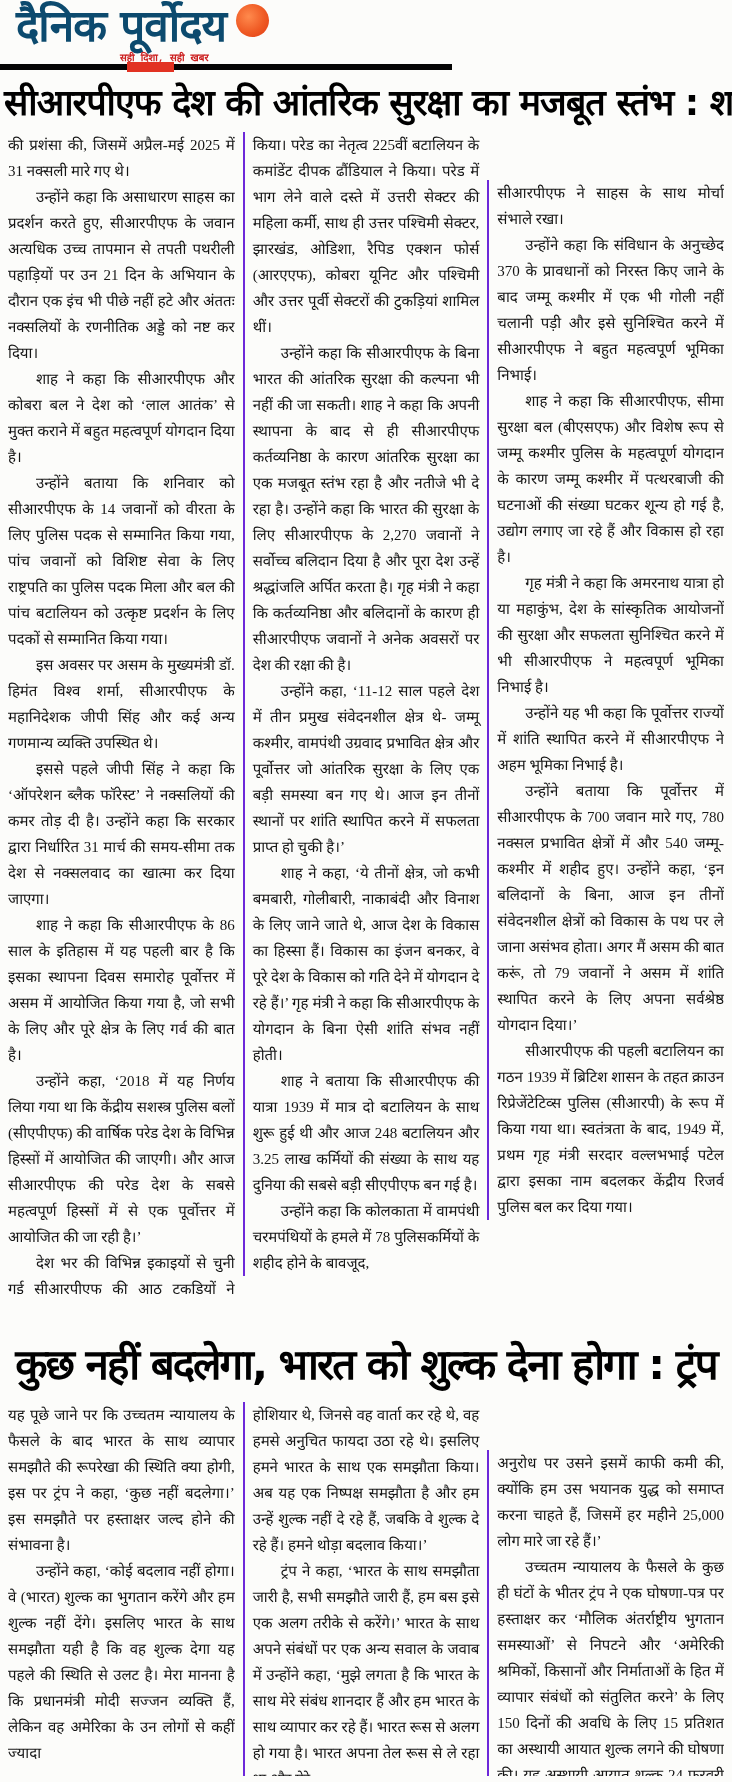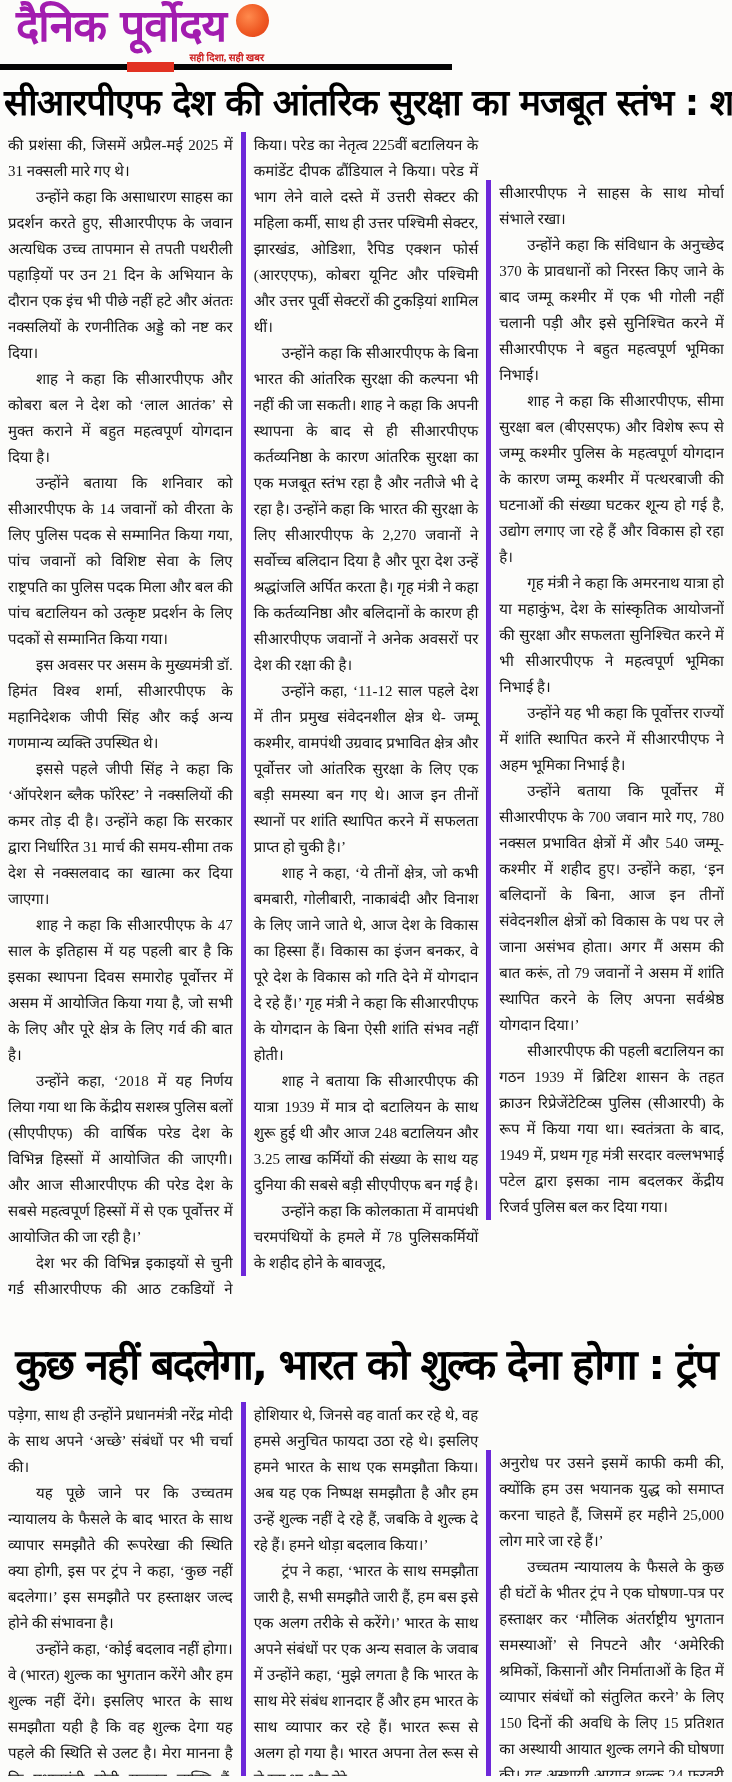--- a/index.html
+++ b/index.html
@@ -18,7 +18,7 @@
   .logo {
     position:absolute; left:16px; top:0px; z-index:2;
     font-family:"DejaVu Sans","Liberation Sans",sans-serif;
-    font-weight:bold; font-size:44px; line-height:52px; letter-spacing:-1px; color:#a21caf;
+    font-weight:bold; font-size:44px; line-height:52px; letter-spacing:-1px; color:#0c4a6e;
     white-space:nowrap;
   }
   .tagline {

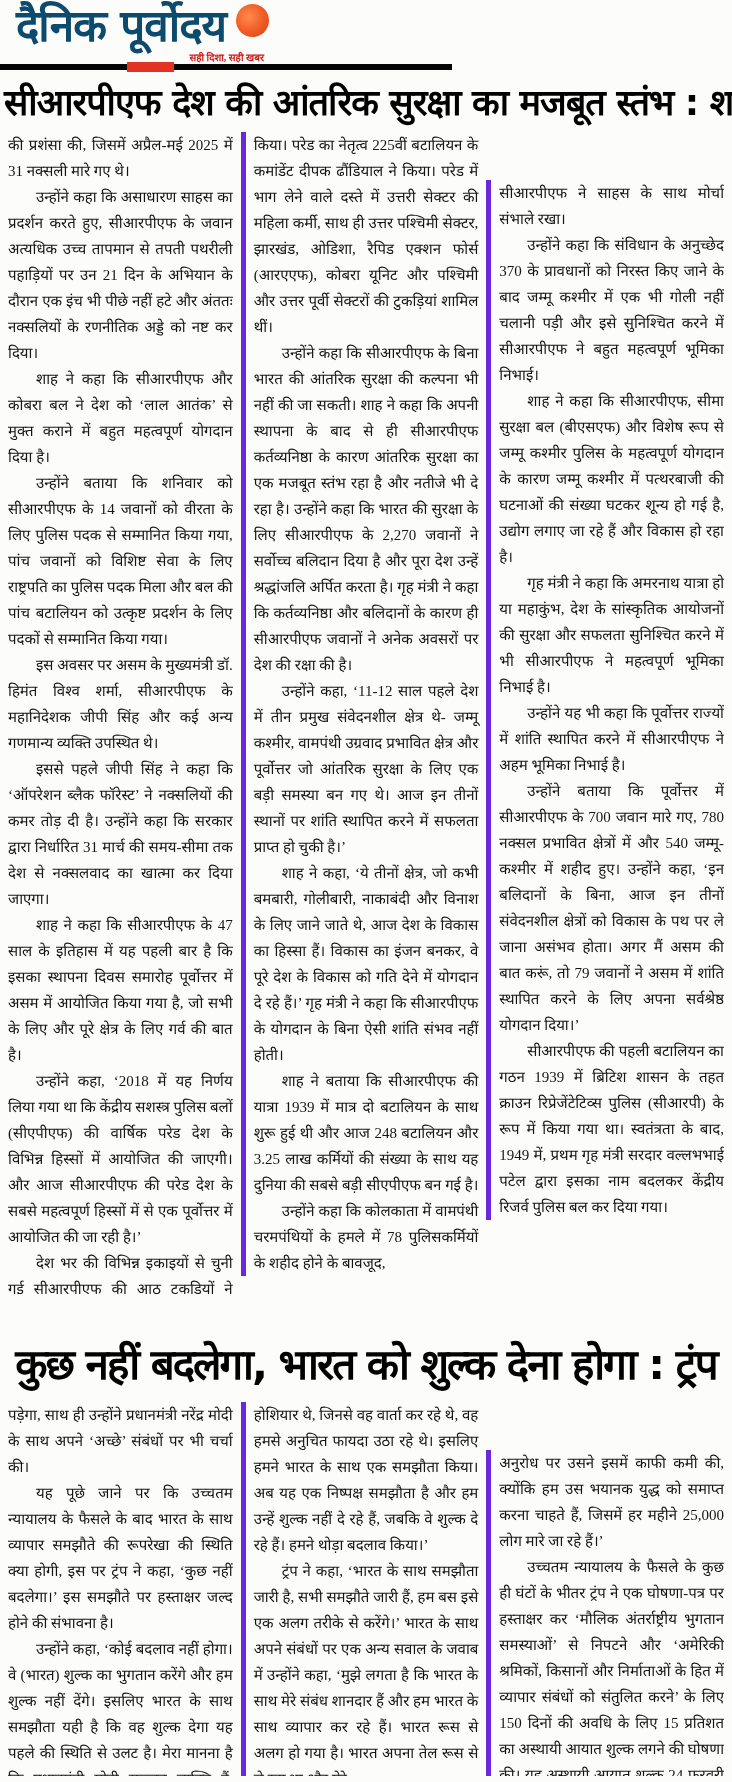--- a/index.html
+++ b/index.html
@@ -22,8 +22,8 @@
     white-space:nowrap;
   }
   .tagline {
-    position:absolute; left:112px; top:50px; width:152px; z-index:2;
-    text-align:right; font-family:Liberation Serif, serif;
+    position:absolute; left:120px; top:50px; width:152px; z-index:2;
+    font-family:Liberation Mono, monospace;
     font-weight:bold; font-size:10px; color:#cc1f1f; white-space:nowrap;
   }
   .mast-rule { position:absolute; left:0; top:64px; width:452px; height:6px; background:#050505; }

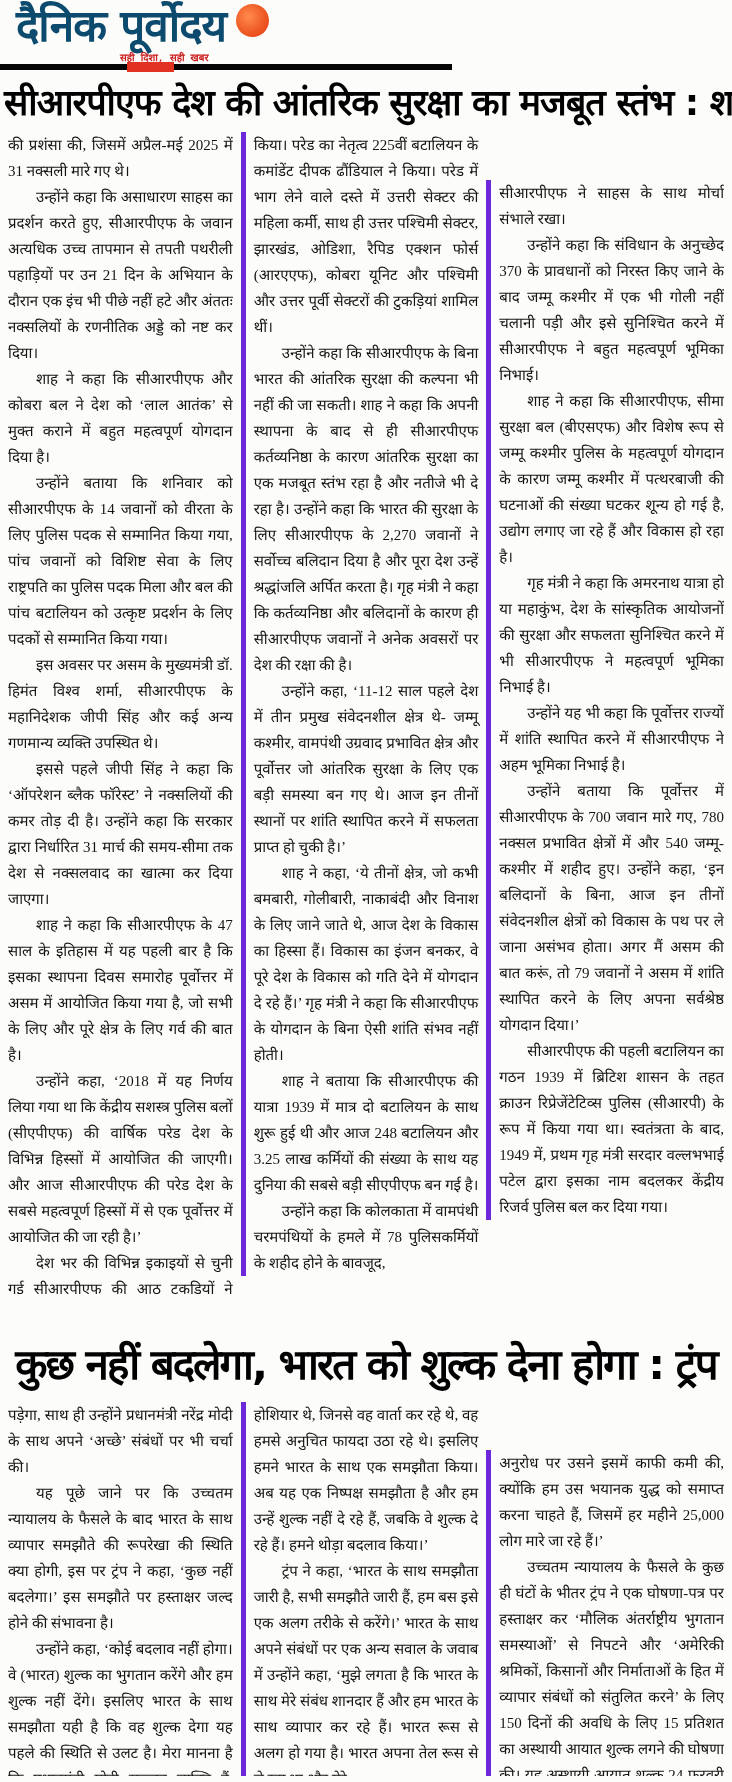--- a/index.html
+++ b/index.html
@@ -48,7 +48,7 @@
   .col { flex:1 1 0; padding:0 8px; overflow:hidden; }
   .col:first-child { padding-left:0; }
   .col:last-child  { padding-right:0;margin-top:48px; }
-  .col + .col { border-left:5px solid #6d28d9; }
+  .col + .col { border-left:2px solid #6d28d9; }
   .col p { margin:0; text-indent:28px; }
   .col p:first-child { text-indent:0; }
 </style>

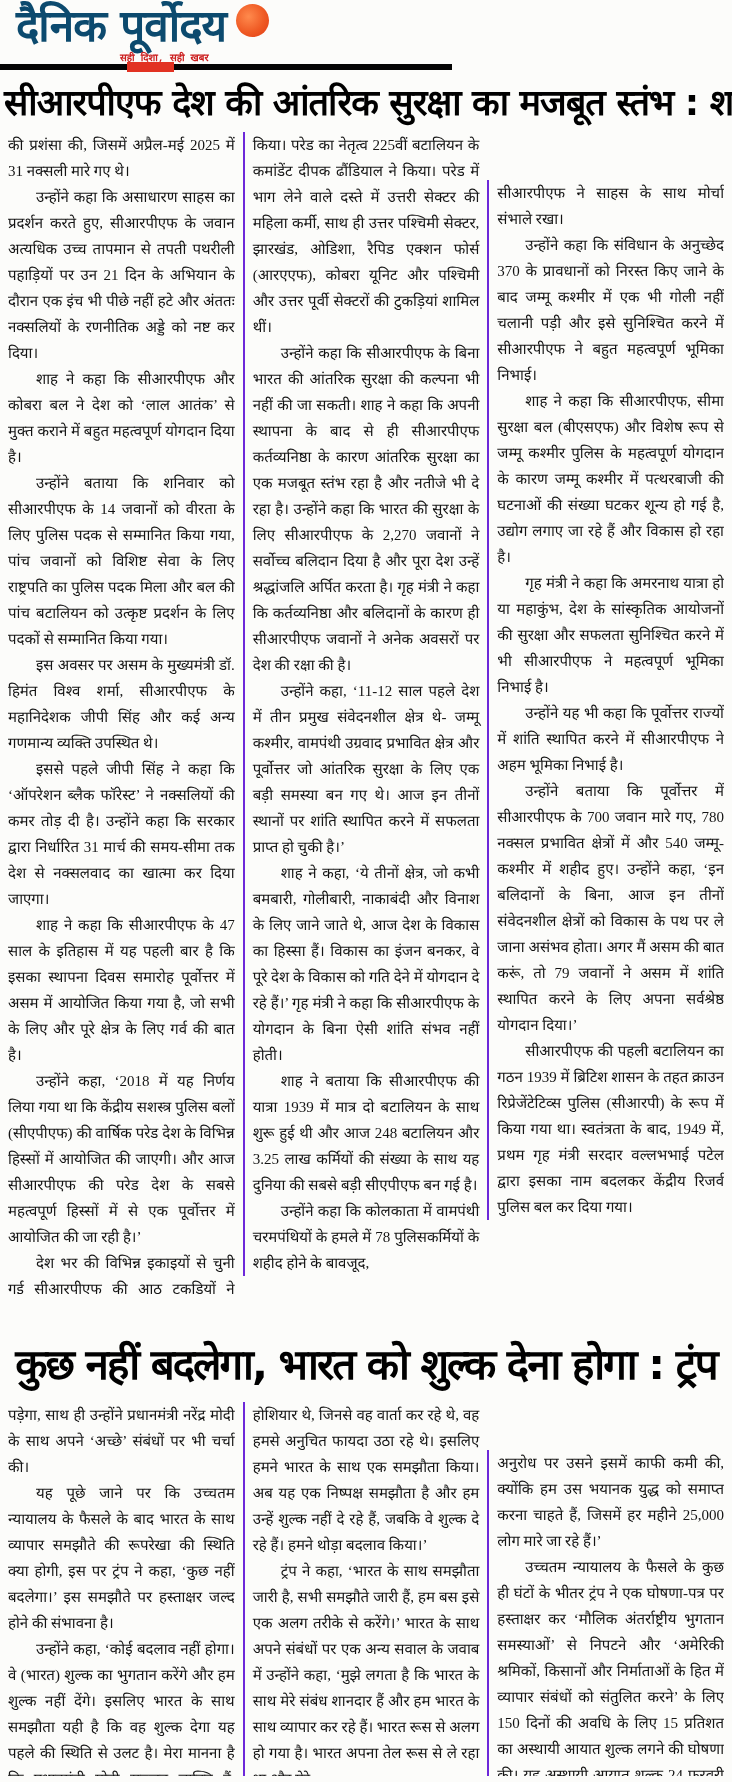--- a/index.html
+++ b/index.html
@@ -75,7 +75,7 @@
       <p>उन्होंने बताया कि शनिवार को सीआरपीएफ के 14 जवानों को वीरता के लिए पुलिस पदक से सम्मानित किया गया, पांच जवानों को विशिष्ट सेवा के लिए राष्ट्रपति का पुलिस पदक मिला और बल की पांच बटालियन को उत्कृष्ट प्रदर्शन के लिए पदकों से सम्मानित किया गया।</p>
       <p>इस अवसर पर असम के मुख्यमंत्री डॉ. हिमंत विश्व शर्मा, सीआरपीएफ के महानिदेशक जीपी सिंह और कई अन्य गणमान्य व्यक्ति उपस्थित थे।</p>
       <p>इससे पहले जीपी सिंह ने कहा कि ‘ऑपरेशन ब्लैक फॉरेस्ट’ ने नक्सलियों की कमर तोड़ दी है। उन्होंने कहा कि सरकार द्वारा निर्धारित 31 मार्च की समय-सीमा तक देश से नक्सलवाद का खात्मा कर दिया जाएगा।</p>
-      <p>शाह ने कहा कि सीआरपीएफ के 47 साल के इतिहास में यह पहली बार है कि इसका स्थापना दिवस समारोह पूर्वोत्तर में असम में आयोजित किया गया है, जो सभी के लिए और पूरे क्षेत्र के लिए गर्व की बात है।</p>
+      <p>शाह ने कहा कि सीआरपीएफ के 86 साल के इतिहास में यह पहली बार है कि इसका स्थापना दिवस समारोह पूर्वोत्तर में असम में आयोजित किया गया है, जो सभी के लिए और पूरे क्षेत्र के लिए गर्व की बात है।</p>
       <p>उन्होंने कहा, ‘2018 में यह निर्णय लिया गया था कि केंद्रीय सशस्त्र पुलिस बलों (सीएपीएफ) की वार्षिक परेड देश के विभिन्न हिस्सों में आयोजित की जाएगी। और आज सीआरपीएफ की परेड देश के सबसे महत्वपूर्ण हिस्सों में से एक पूर्वोत्तर में आयोजित की जा रही है।’</p>
       <p>देश भर की विभिन्न इकाइयों से चुनी गई सीआरपीएफ की आठ टुकड़ियों ने शनिवार को यहां सरुसजाई स्टेडियम में औपचारिक परेड का आयोजन</p>
     </div>

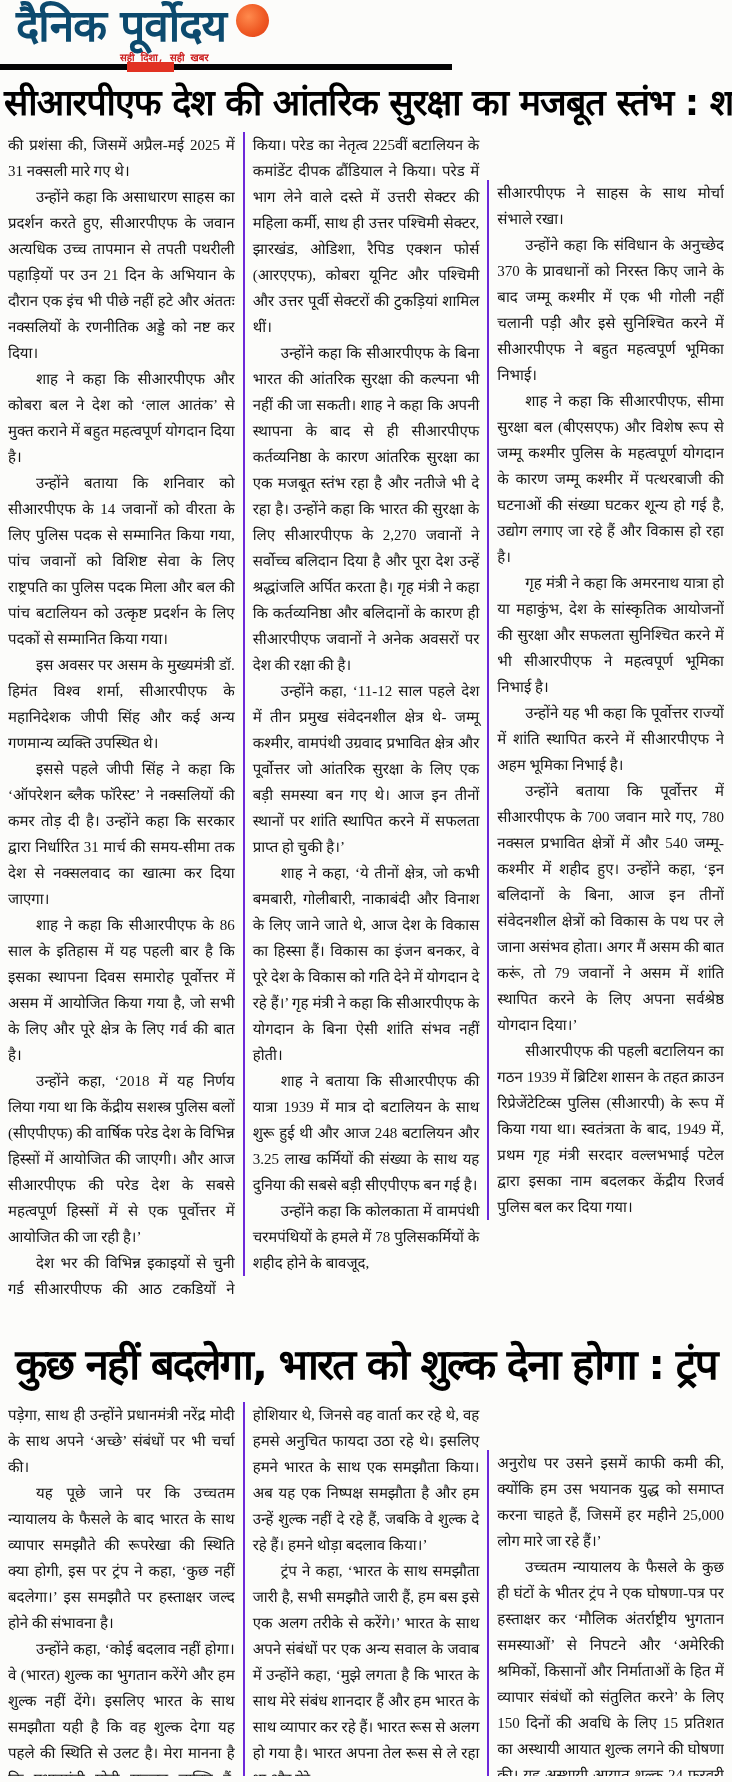--- a/index.html
+++ b/index.html
@@ -102,7 +102,6 @@
 
   <div class="columns cols-article2">
     <div class="col">
-      <p>पड़ेगा, साथ ही उन्होंने प्रधानमंत्री नरेंद्र मोदी के साथ अपने ‘अच्छे’ संबंधों पर भी चर्चा की।</p>
       <p>यह पूछे जाने पर कि उच्चतम न्यायालय के फैसले के बाद भारत के साथ व्यापार समझौते की रूपरेखा की स्थिति क्या होगी, इस पर ट्रंप ने कहा, ‘कुछ नहीं बदलेगा।’ इस समझौते पर हस्ताक्षर जल्द होने की संभावना है।</p>
       <p>उन्होंने कहा, ‘कोई बदलाव नहीं होगा। वे (भारत) शुल्क का भुगतान करेंगे और हम शुल्क नहीं देंगे। इसलिए भारत के साथ समझौता यही है कि वह शुल्क देगा यह पहले की स्थिति से उलट है। मेरा मानना है कि प्रधानमंत्री मोदी सज्जन व्यक्ति हैं, लेकिन वह अमेरिका के उन लोगों से कहीं ज्यादा</p>
     </div>

